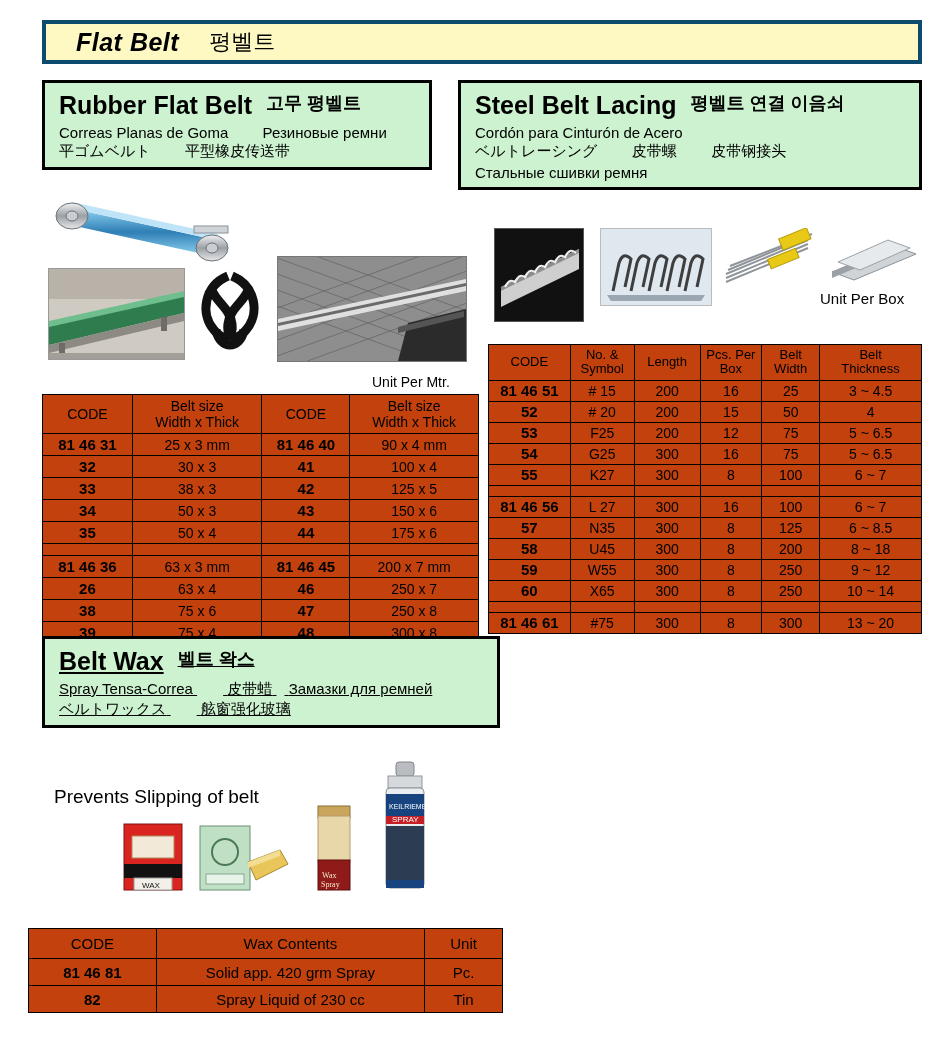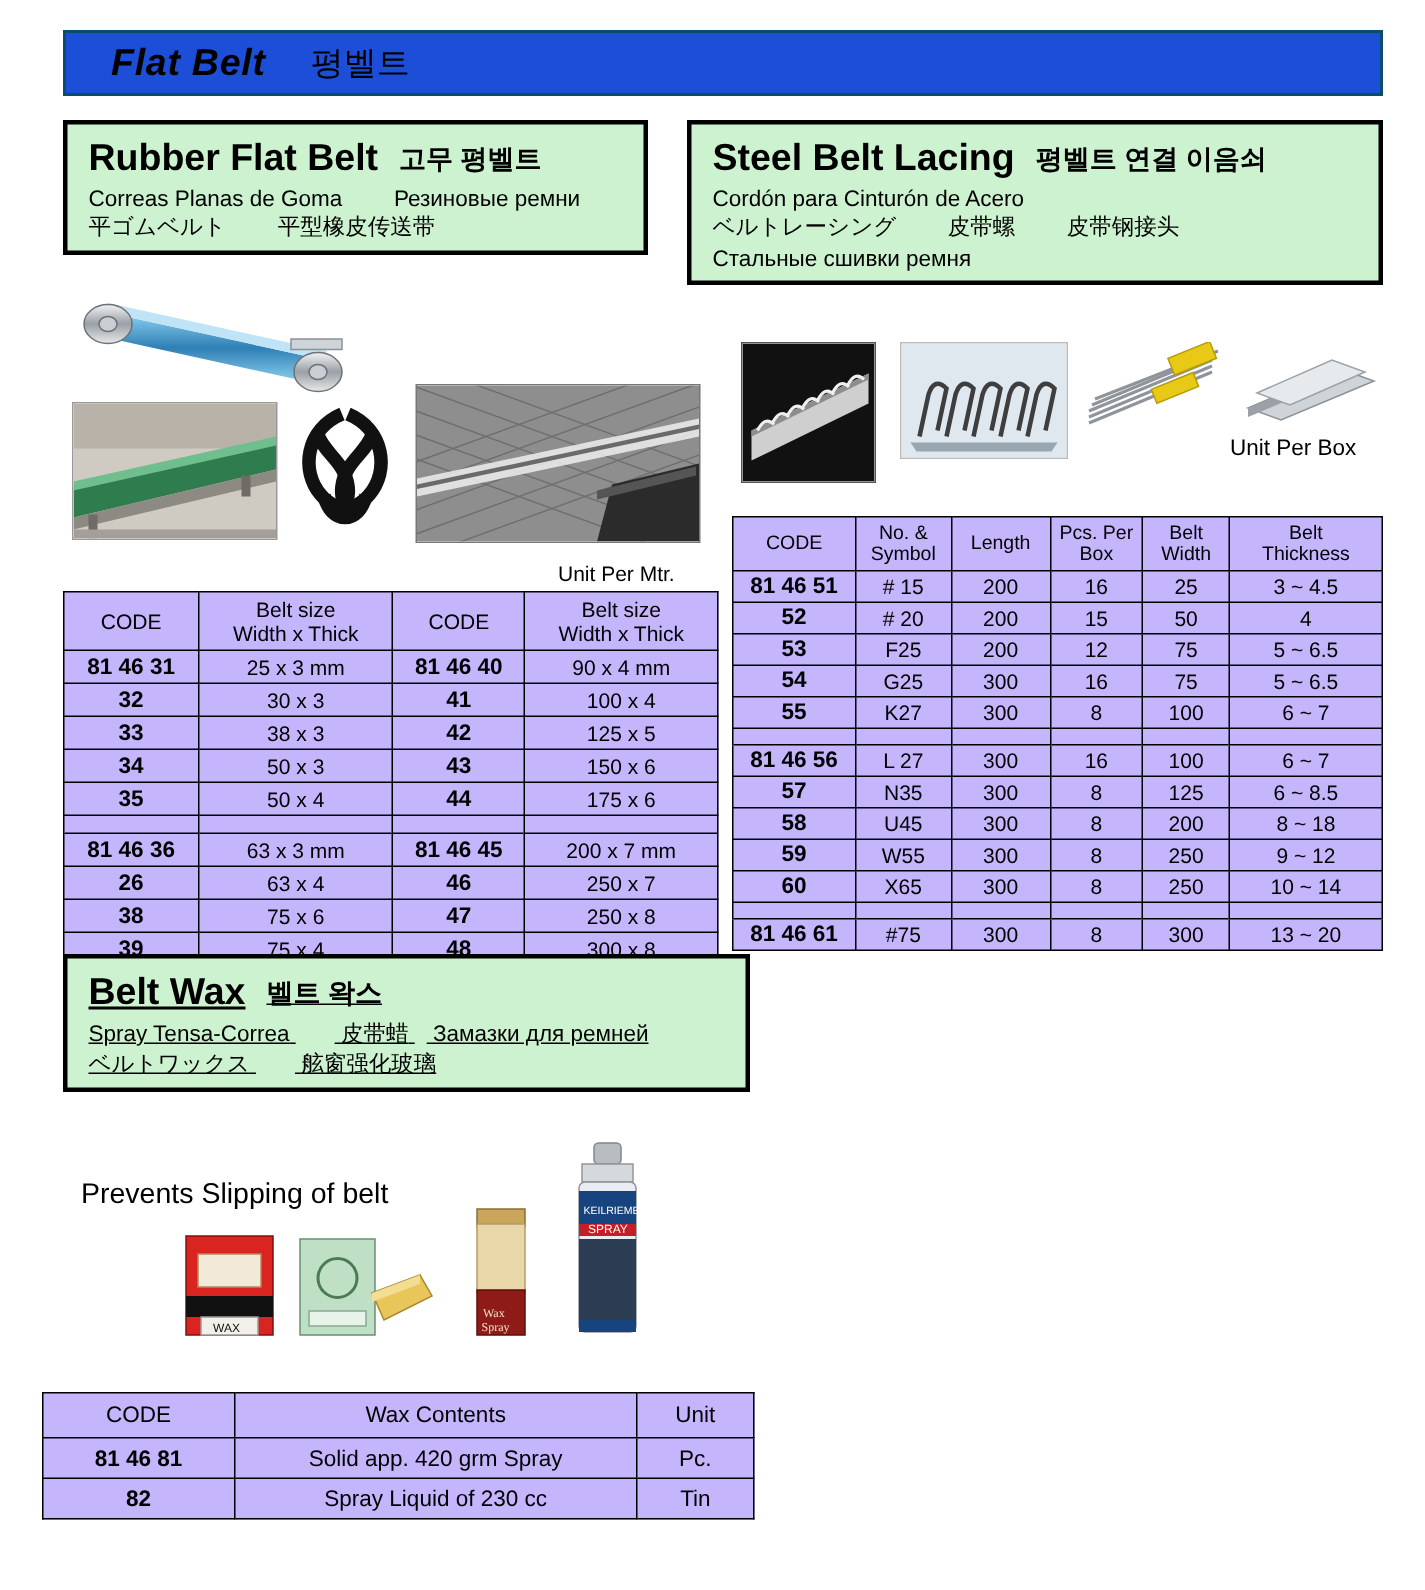--- a/index.html
+++ b/index.html
@@ -8,7 +8,7 @@
 
   
   .banner{position:absolute;left:42px;top:20px;width:880px;height:44px;
-    background:#1d4ed8;border:2px solid #0c4a6e;box-sizing:border-box;display:flex;align-items:center;}
+    background:#fef9c3;border:4px solid #0c4a6e;box-sizing:border-box;display:flex;align-items:center;}
   .banner .t1{font-style:italic;font-weight:bold;font-size:25px;margin-left:30px;letter-spacing:.5px;}
   .banner .t2{font-weight:normal;font-size:22px;margin-left:30px;}
 

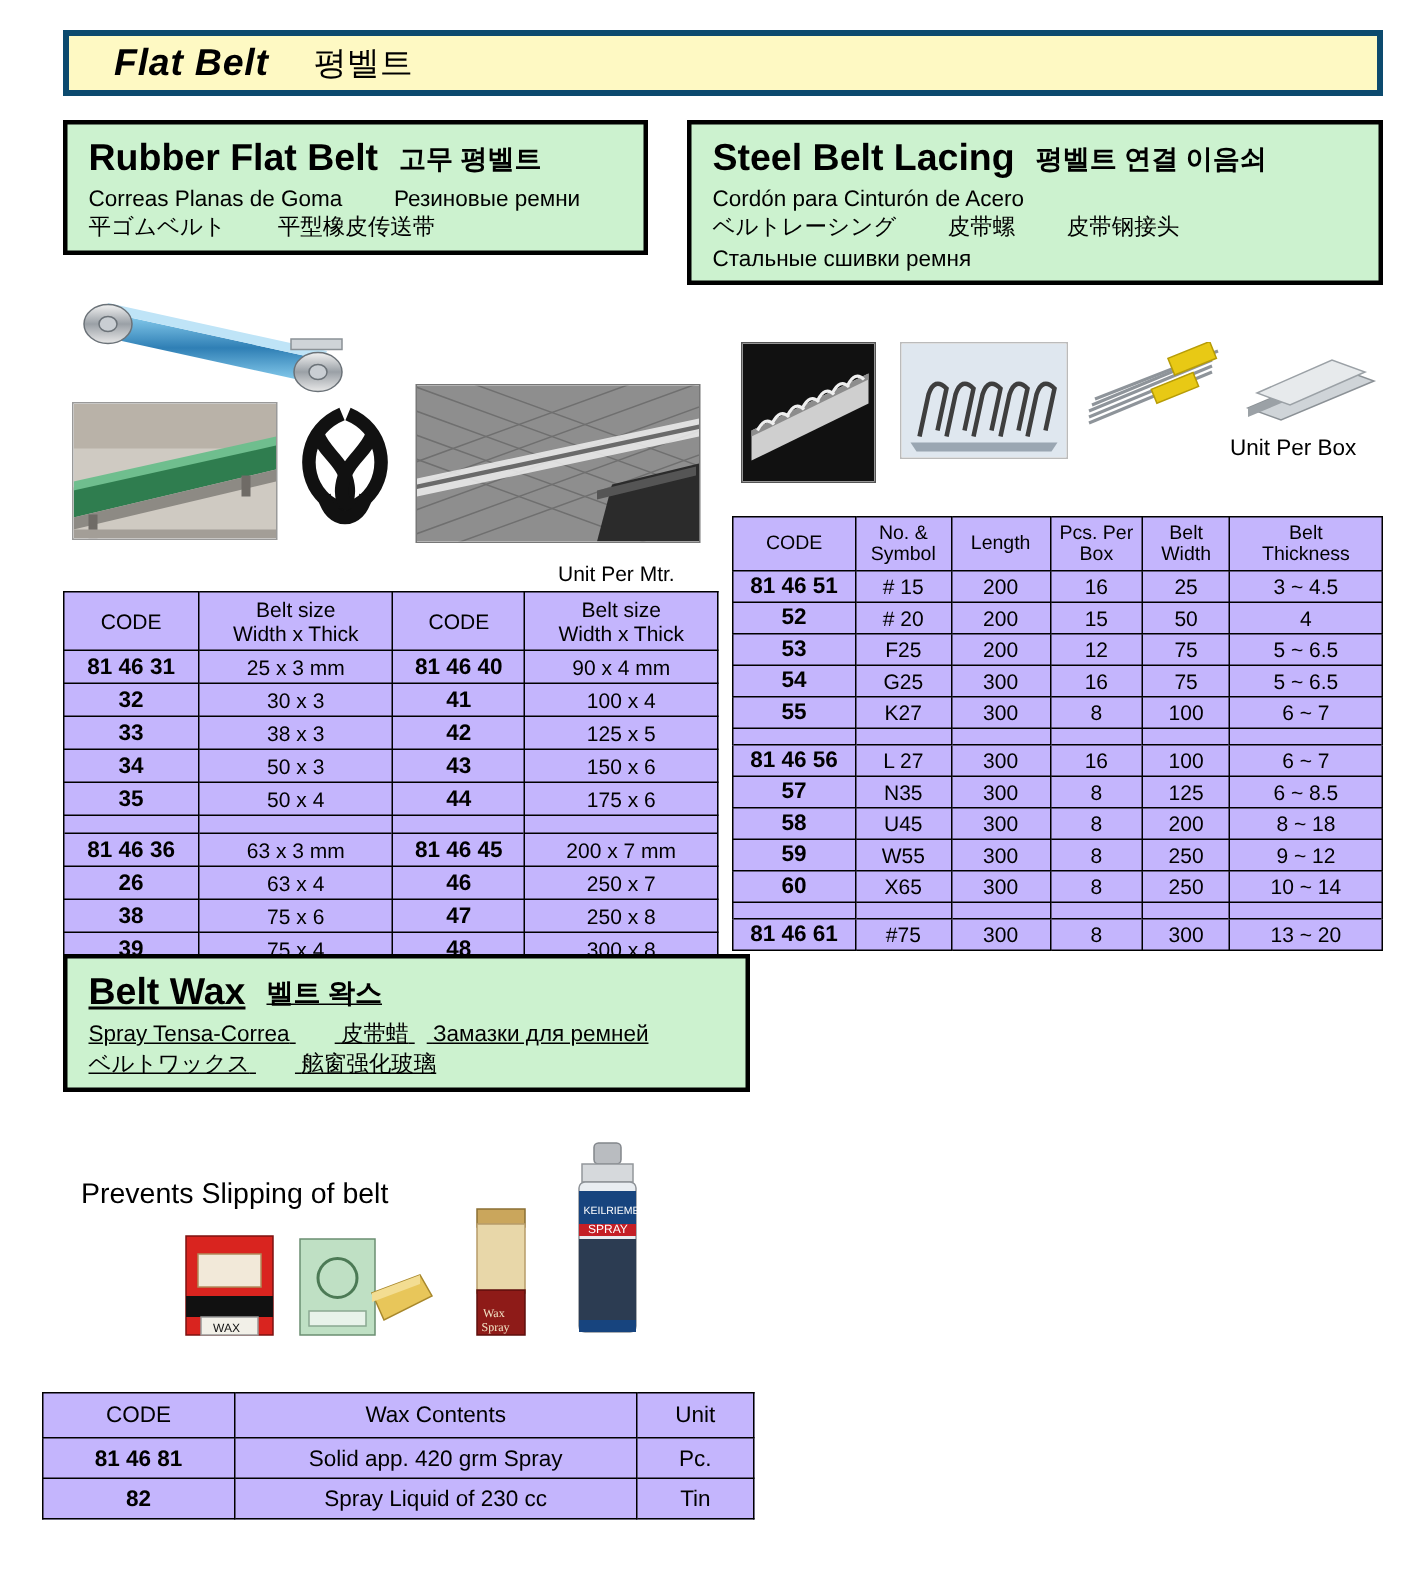--- a/index.html
+++ b/index.html
@@ -14,7 +14,7 @@
 
   
   .tbox{position:absolute;background:#ccf2cf;border:3px solid #000;box-sizing:border-box;padding:8px 14px 6px 14px;}
-  .tbox .l1{display:flex;align-items:center;gap:14px;}
+  .tbox .l1{display:flex;align-items:flex-start;gap:14px;}
   .tbox .en{font-weight:bold;font-size:25px;}
   .tbox .kr{font-weight:bold;font-size:18px;}
   .tbox .l2{font-size:15px;margin-top:4px;}

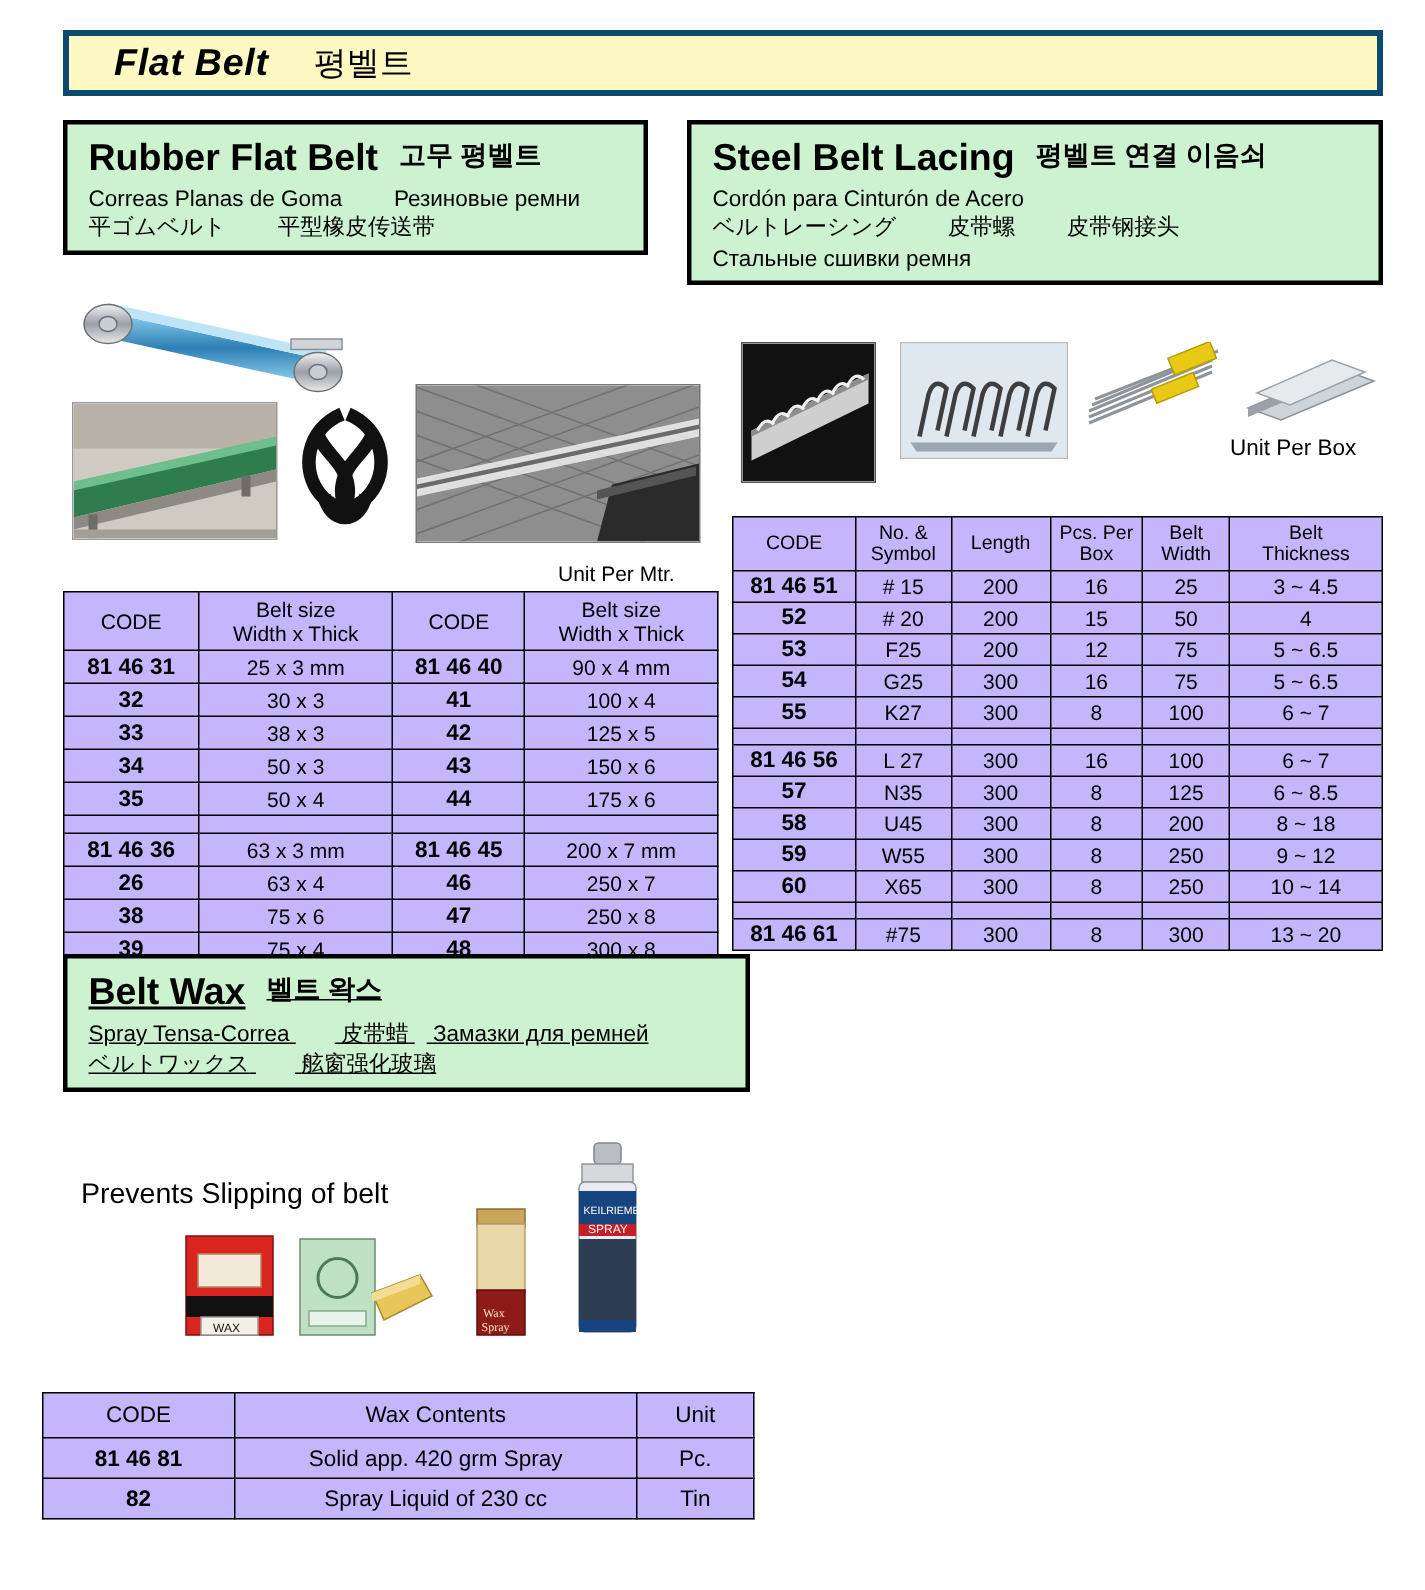--- a/index.html
+++ b/index.html
@@ -52,7 +52,7 @@
   #img-wax4{left:378px;top:760px;width:54px;height:134px;}
 
   
-  table{border-collapse:collapse;position:absolute;background:#c4b5fd;}
+  table{border-collapse:collapse;position:absolute;background:#c2410c;}
   table td,table th{border:1px solid #000;text-align:center;font-size:14px;padding:1px 3px;}
   .code{font-weight:bold;font-size:15px;}
 

